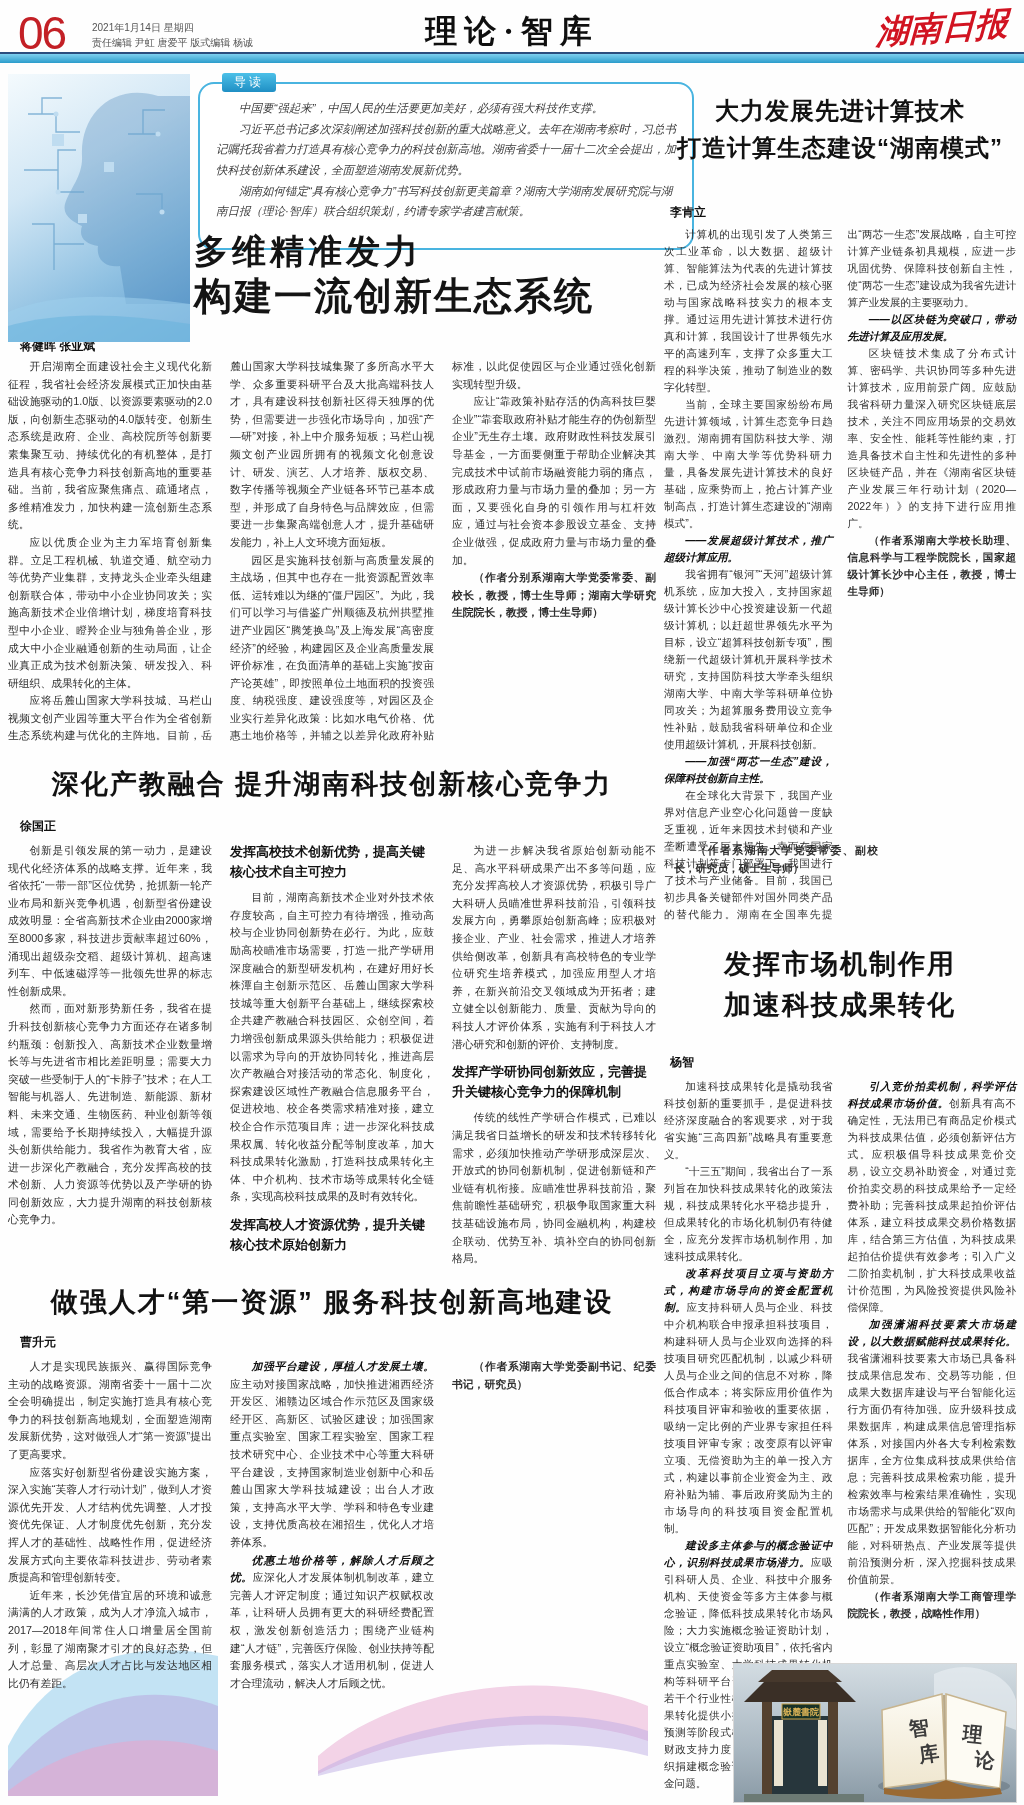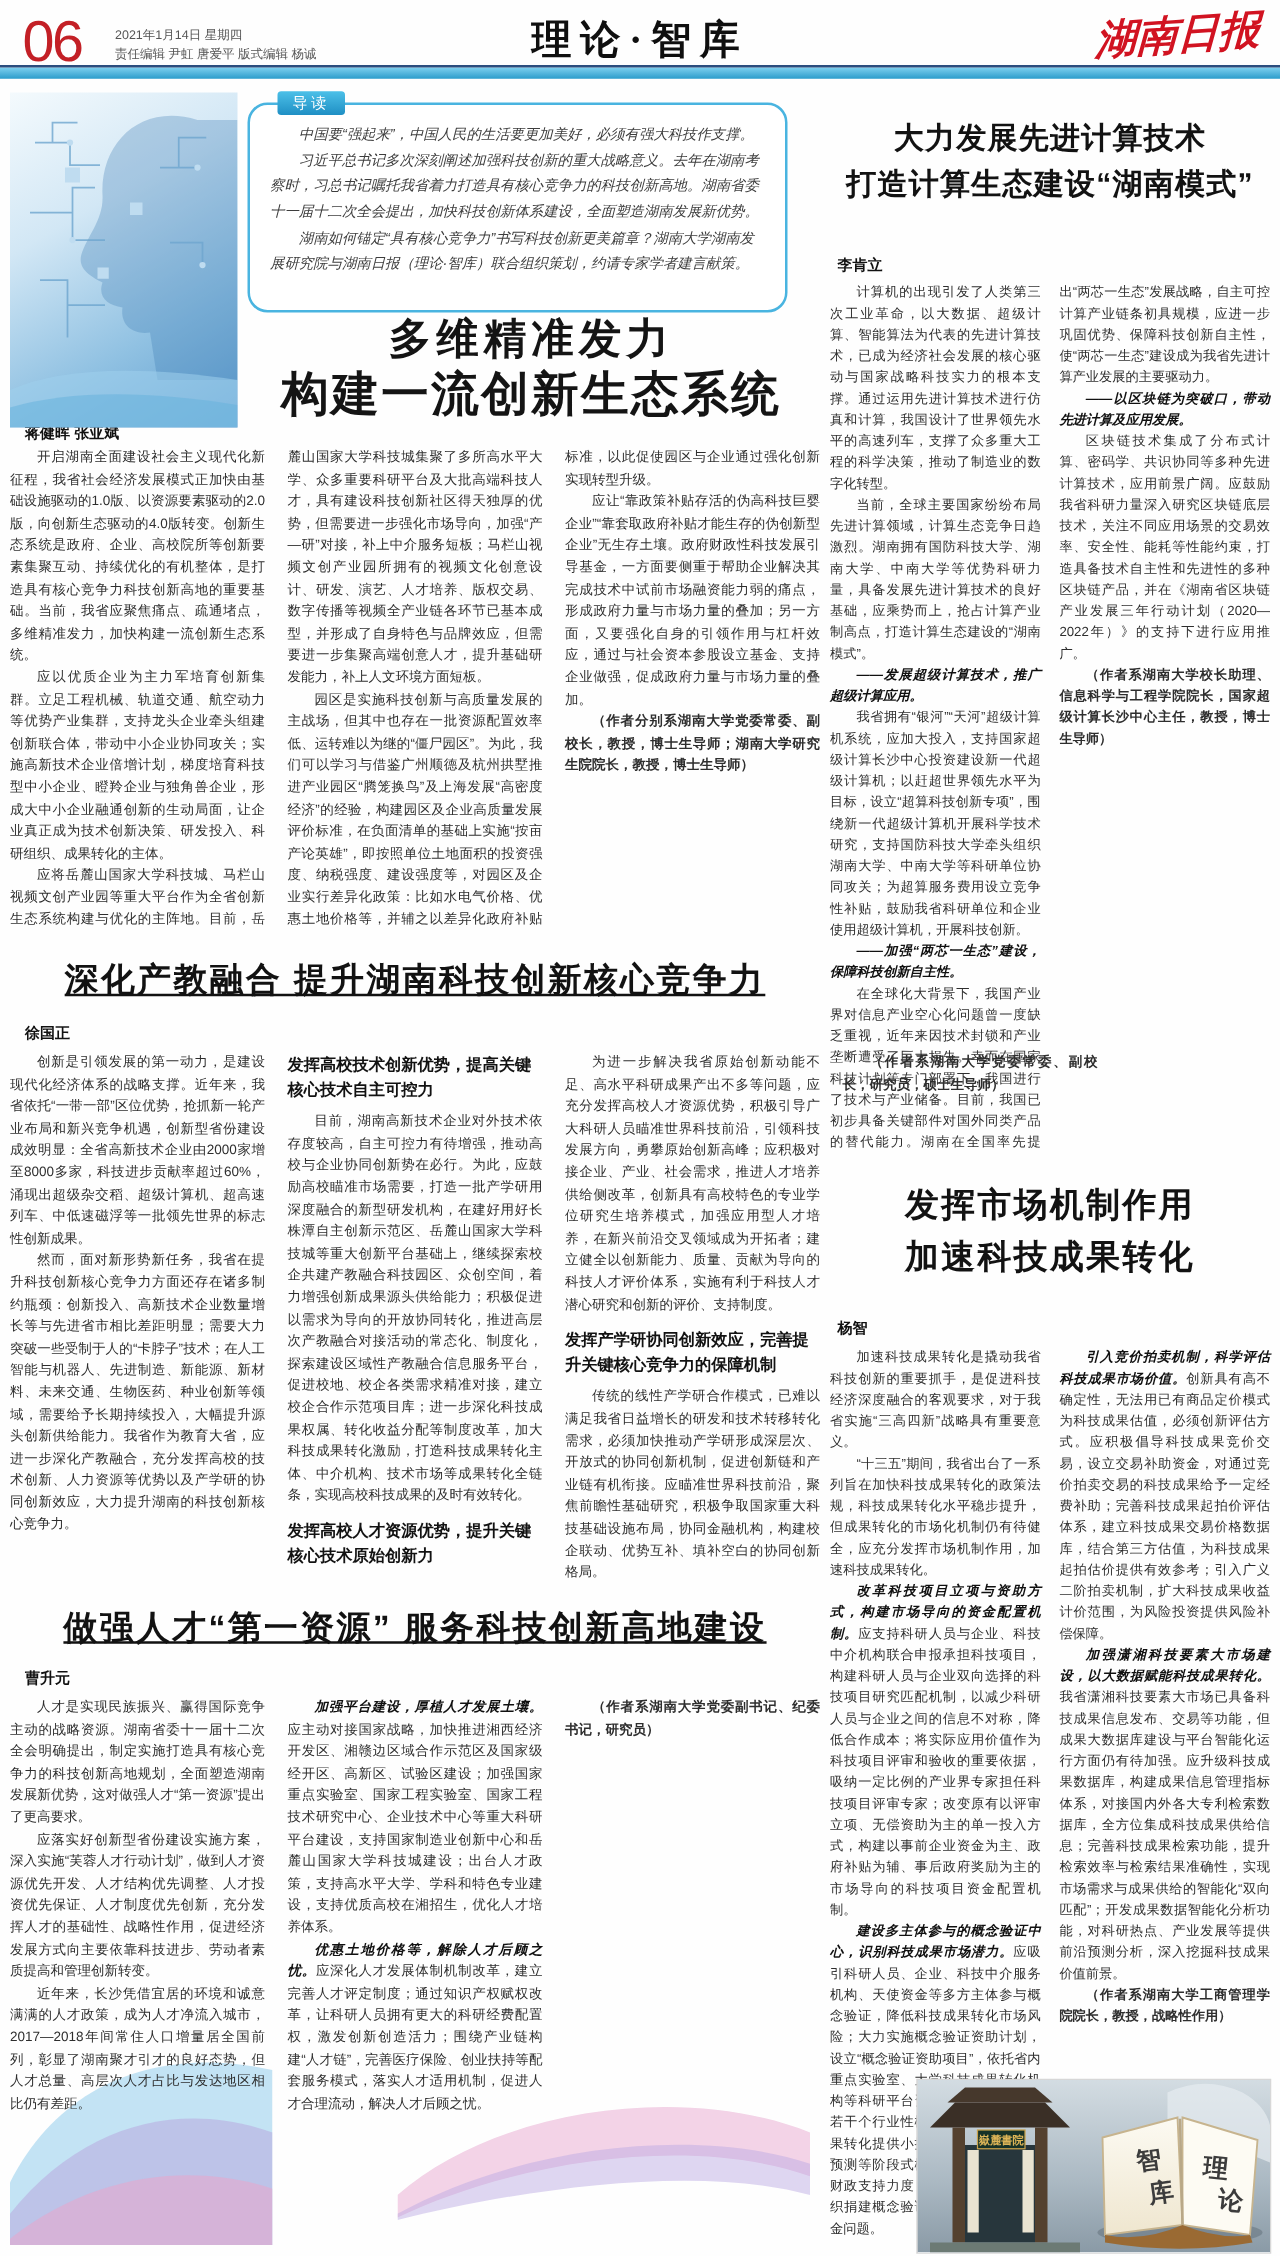--- a/index.html
+++ b/index.html
@@ -33,7 +33,7 @@
   
   .hero{position:absolute;left:0;top:8px;width:182px;height:268px;z-index:1;
         background:linear-gradient(150deg,#f4fafd 0%,#d2e7f5 35%,#90c1e2 70%,#5e9dcf 100%);}
-  .introbox{position:absolute;left:190px;top:16px;width:432px;height:168px;
+  .introbox{position:absolute;left:190px;top:16px;width:496px;height:168px;
         border:2px solid #49b4e0;border-radius:16px;padding:14px 16px 8px;
         box-sizing:border-box;background:#fff;}
   .introbox .tag{position:absolute;top:-11px;left:22px;color:#fff;font-size:12px;

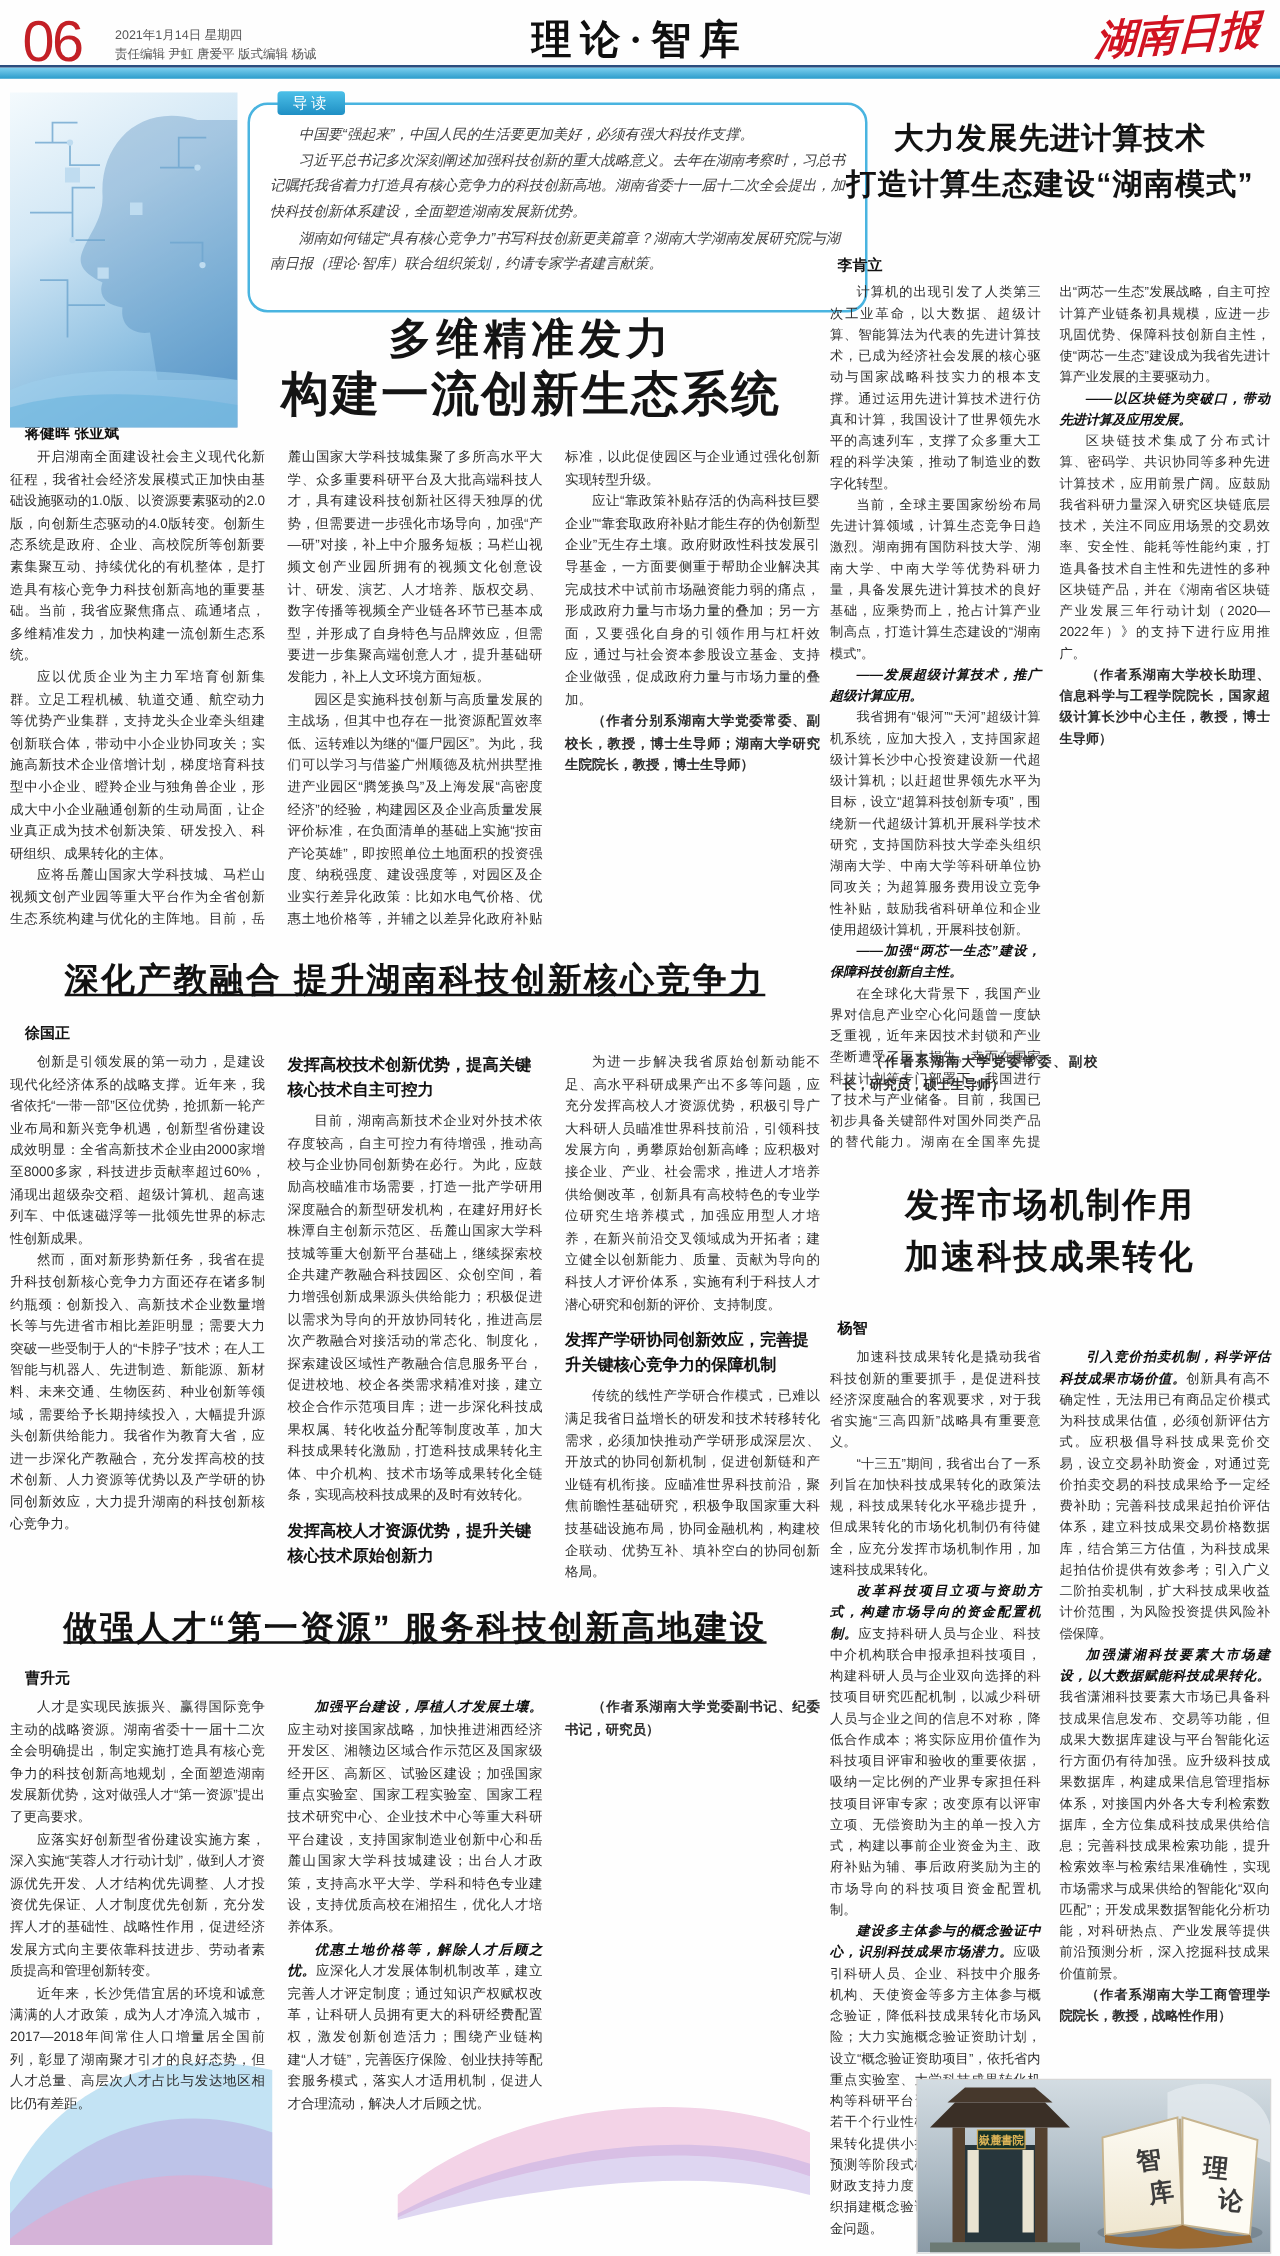--- a/index.html
+++ b/index.html
@@ -41,7 +41,7 @@
         background:linear-gradient(180deg,#4cc0e8,#1f8fc4);}
   .introbox p{font-size:11.5px;line-height:1.8;color:#3d3d3d;text-indent:2em;
         margin:0;font-family:Liberation Sans, sans-serif;font-style:italic;}
-  .h1a{position:absolute;left:186px;top:184px;width:462px;text-align:center;z-index:2;}
+  .h1a{position:absolute;left:186px;top:164px;width:462px;text-align:left;z-index:2;}
   .h1a .l1{font-size:34px;font-weight:900;color:#141414;letter-spacing:4px;line-height:1.25;}
   .h1a .l2{font-size:38px;font-weight:900;color:#141414;letter-spacing:2px;line-height:1.25;}
   .byline{font-size:12px;font-weight:700;color:#111;}

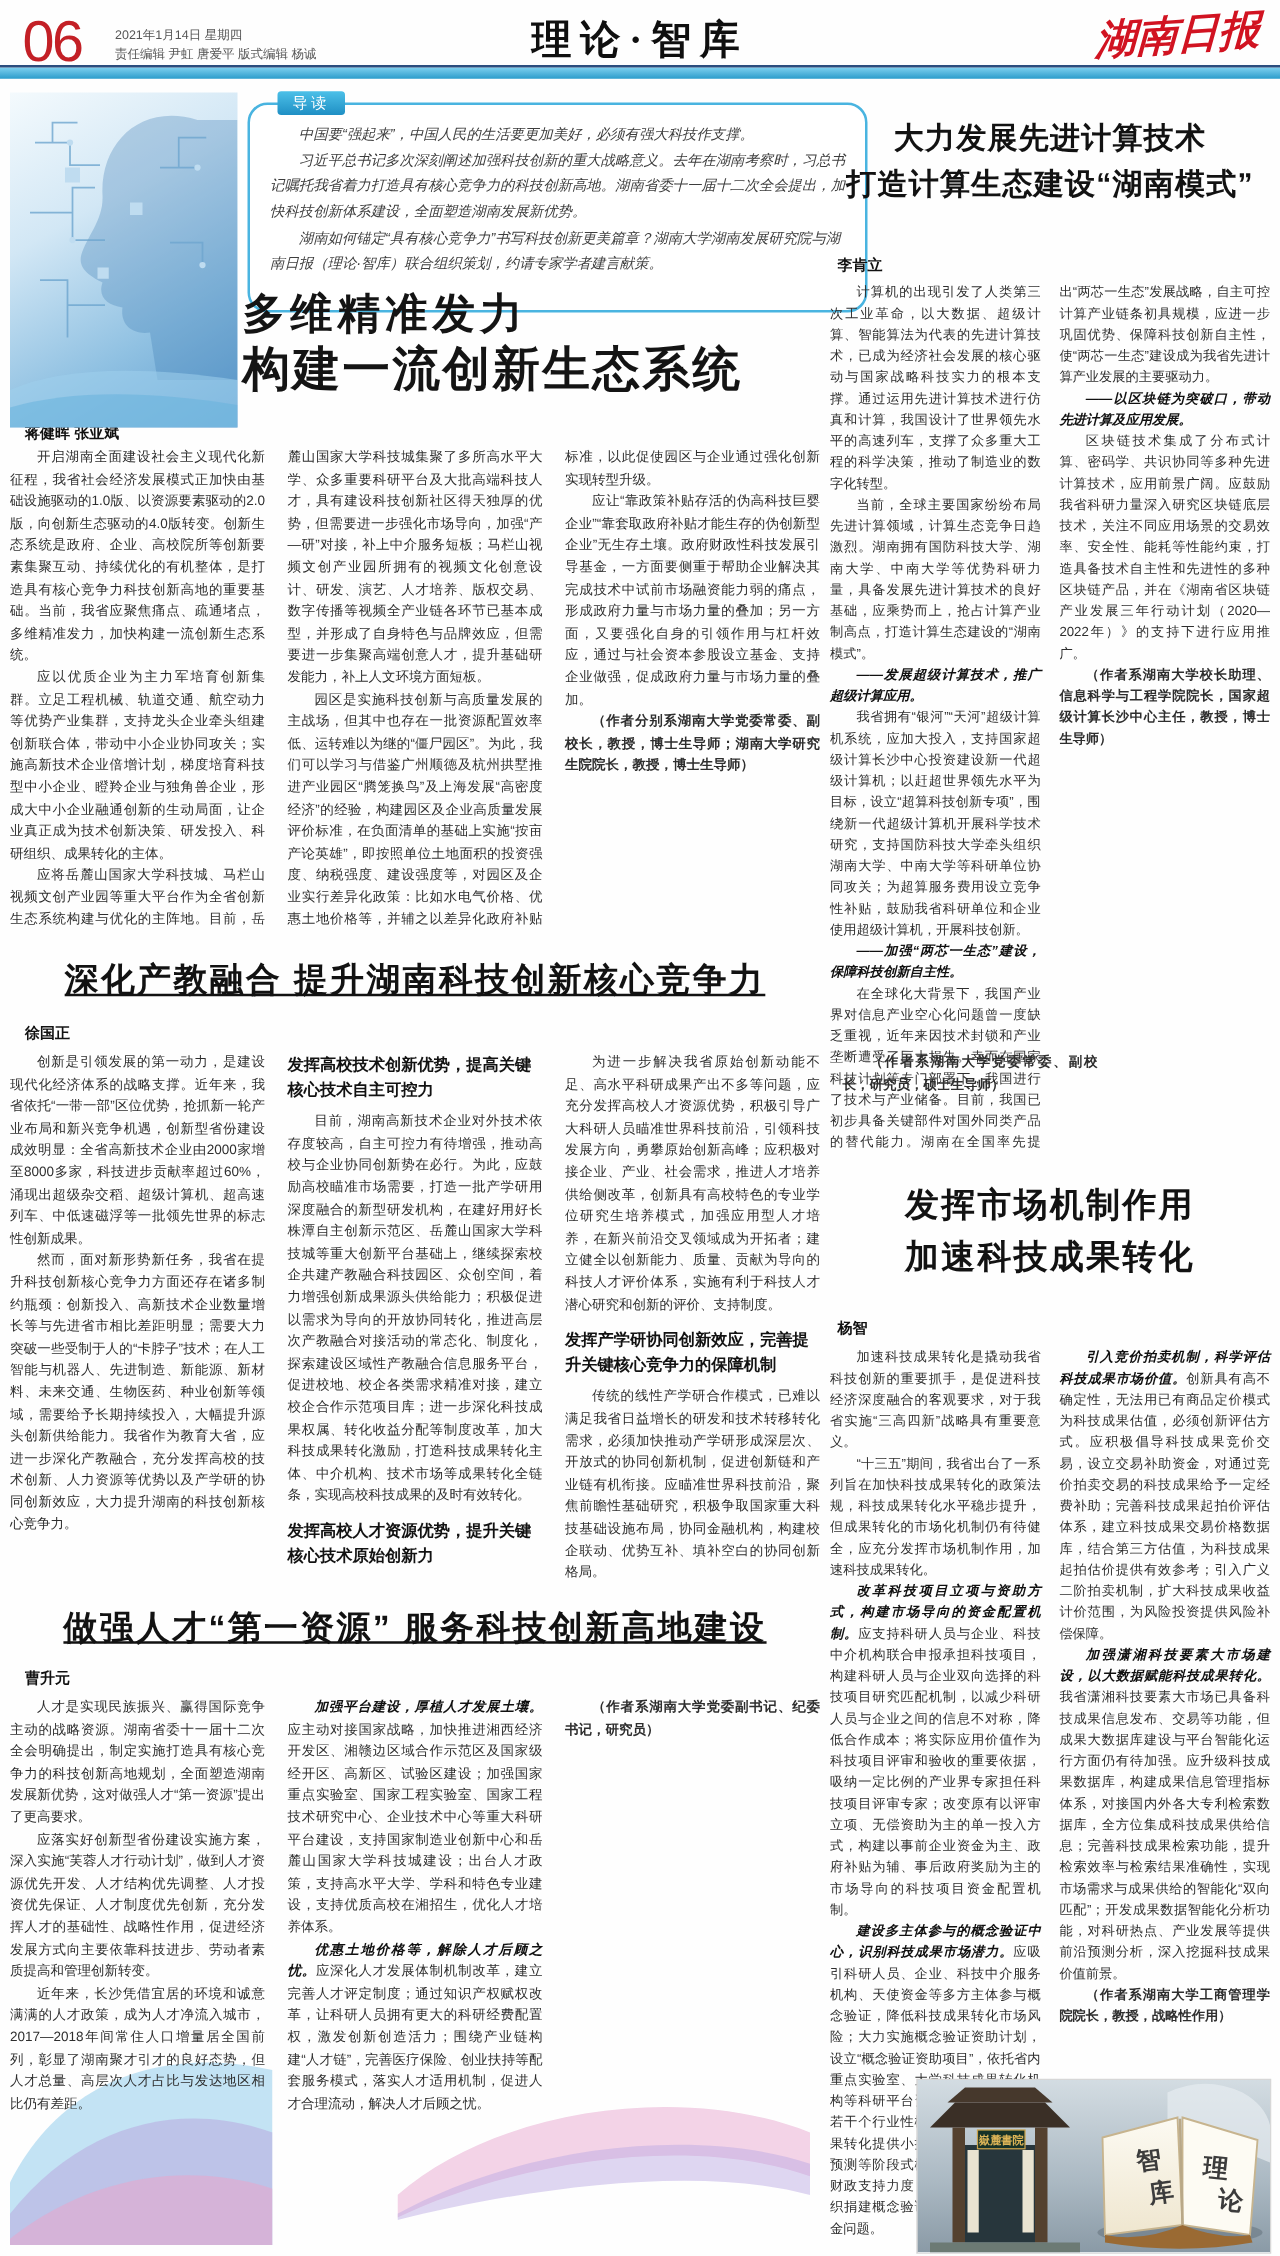--- a/index.html
+++ b/index.html
@@ -50,7 +50,7 @@
          column-count:3;column-gap:18px;column-fill:auto;}
   
   .bighead{position:absolute;left:0;width:648px;text-align:center;font-size:27px;
-         font-weight:900;color:#121212;letter-spacing:2px;z-index:2;text-decoration:underline;}
+         font-weight:900;color:#121212;letter-spacing:2px;z-index:2;}
   .a2h{top:700px;} .a2by{position:absolute;left:12px;top:752px;}
   .body2{left:0;top:776px;width:648px;height:428px;column-count:3;column-gap:18px;column-fill:auto;}
   .a3h{top:1218px;} .a3by{position:absolute;left:12px;top:1268px;}

